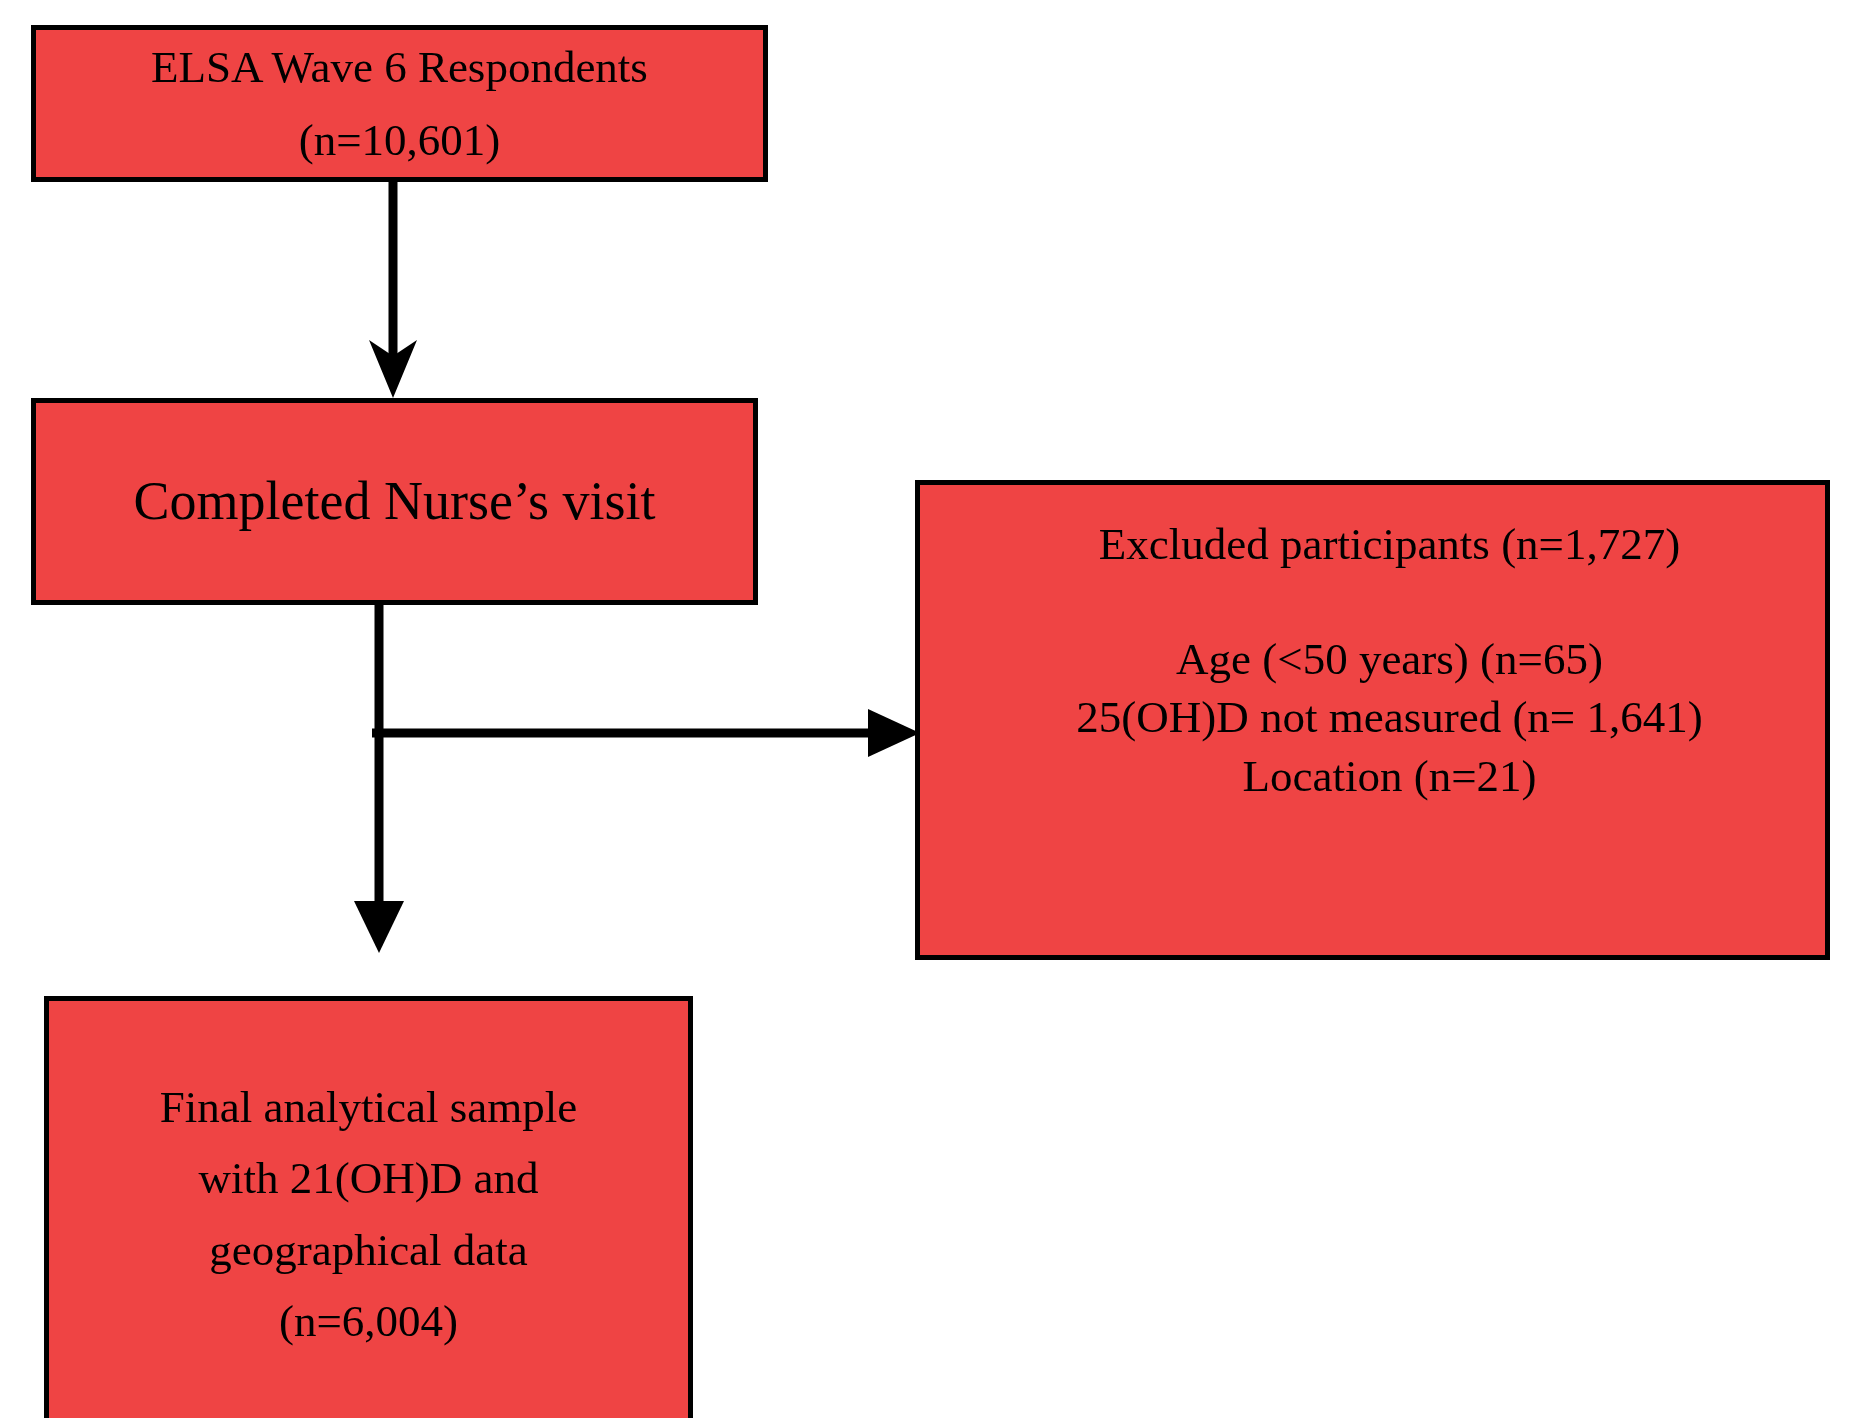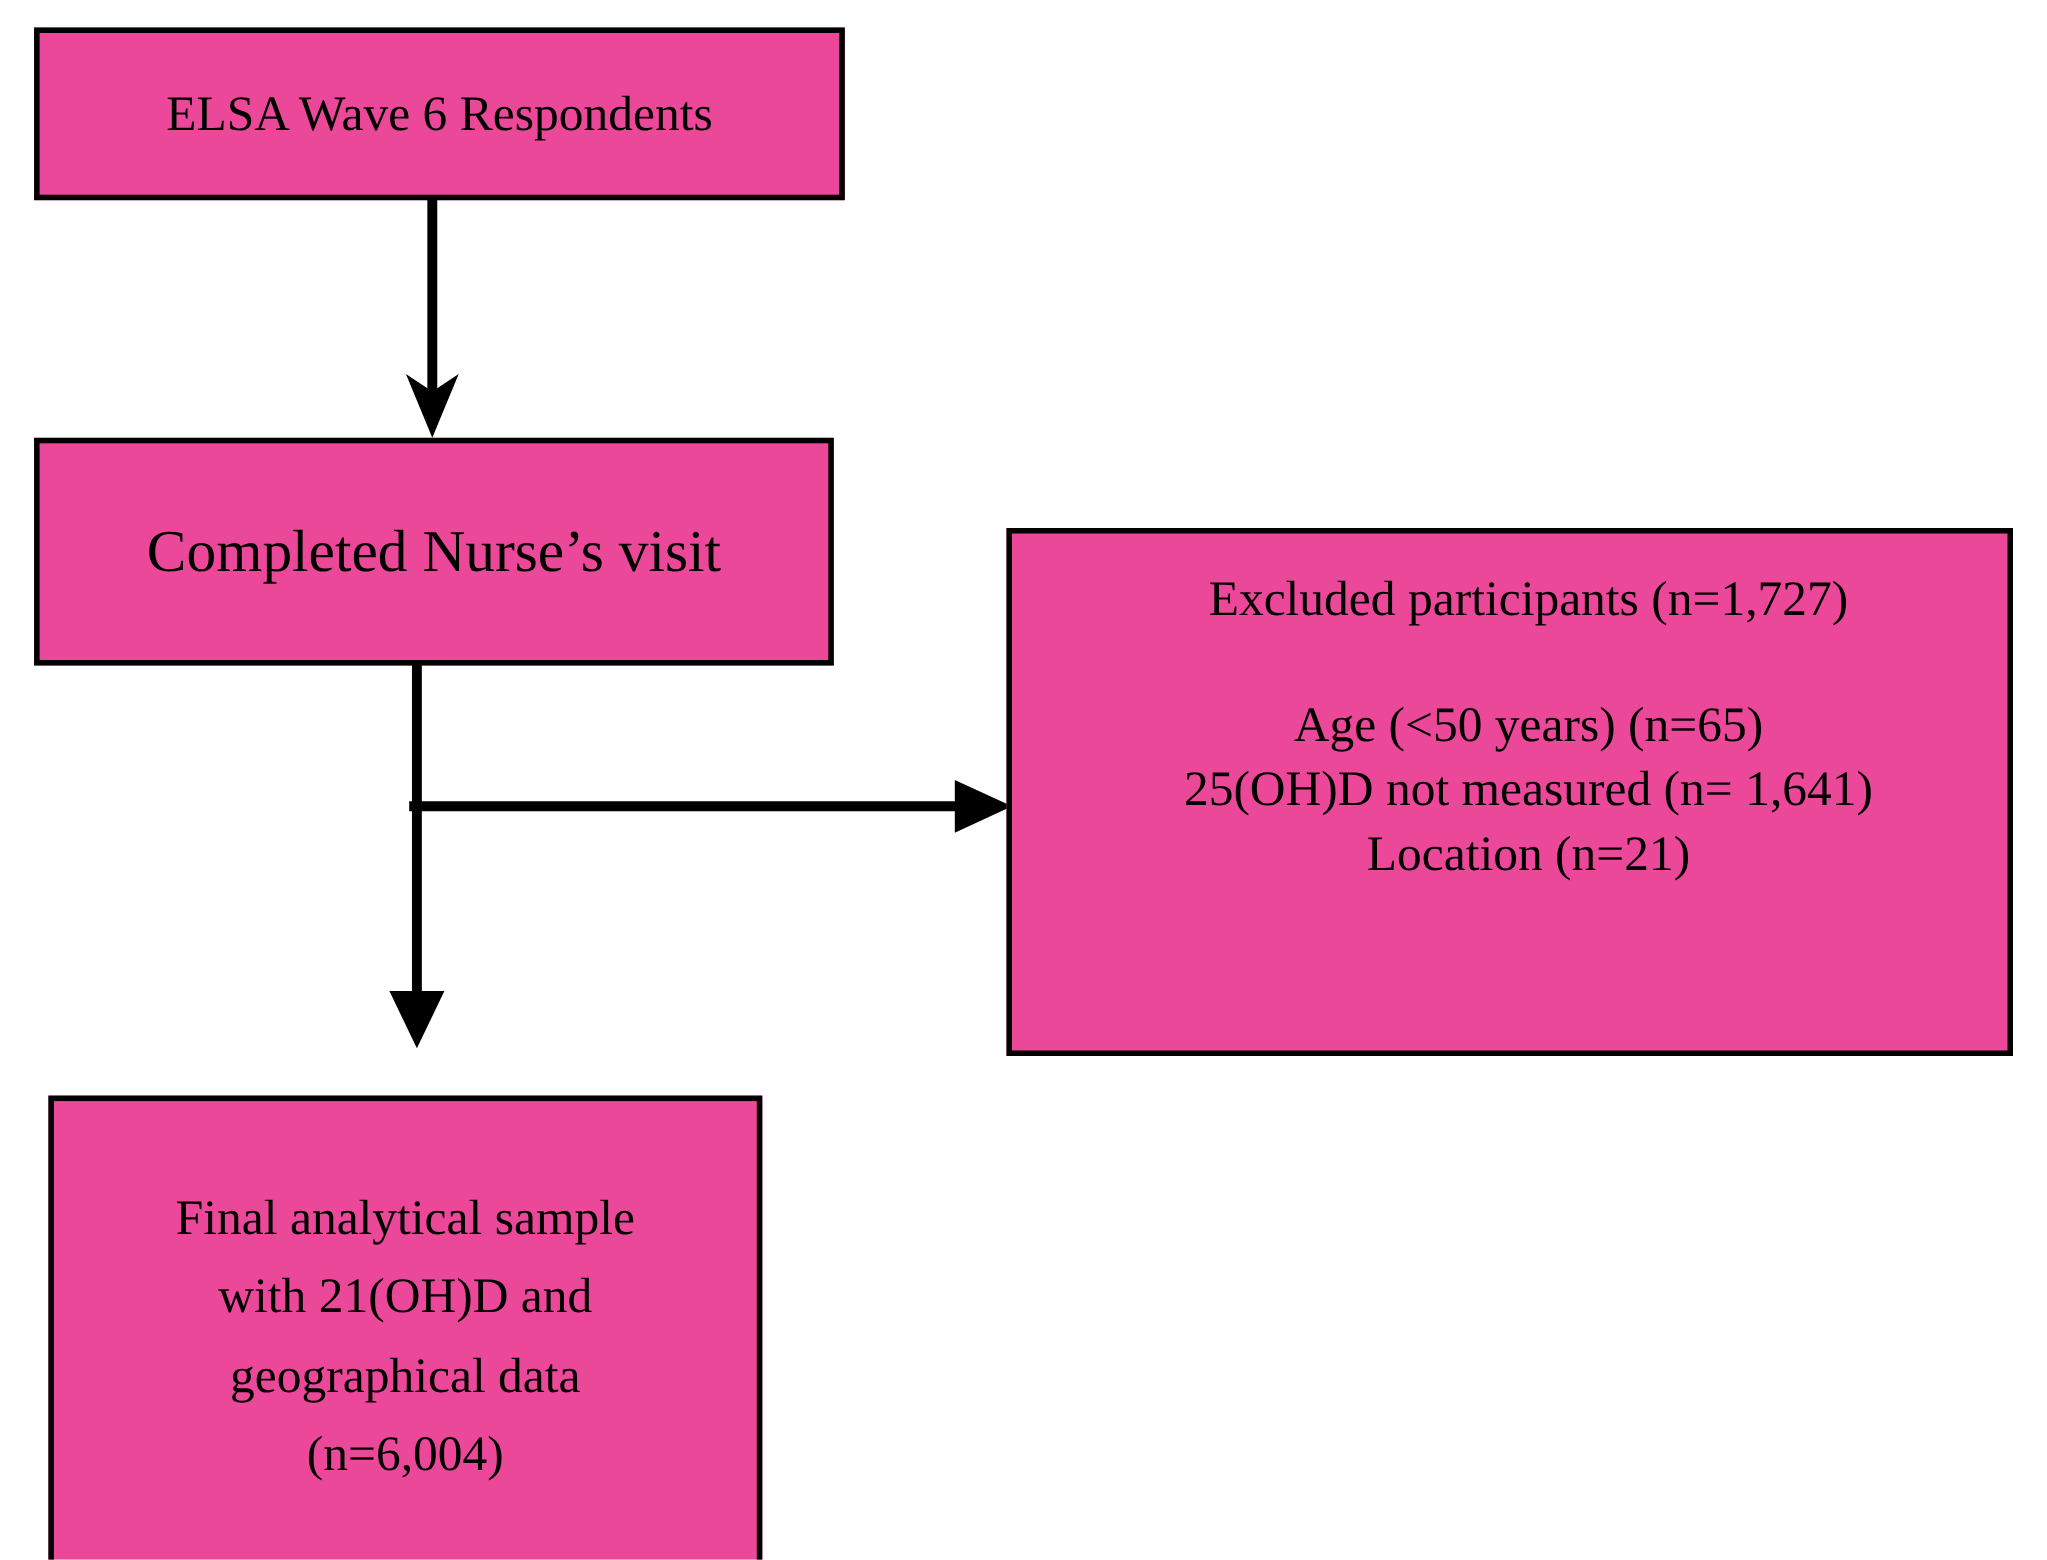--- a/index.html
+++ b/index.html
@@ -21,7 +21,7 @@
     position: absolute;
     box-sizing: border-box;
     border: 5px solid #000000;
-    background: #ec4899;
+    background: #ef4444;
     display: flex;
     flex-direction: column;
     justify-content: center;

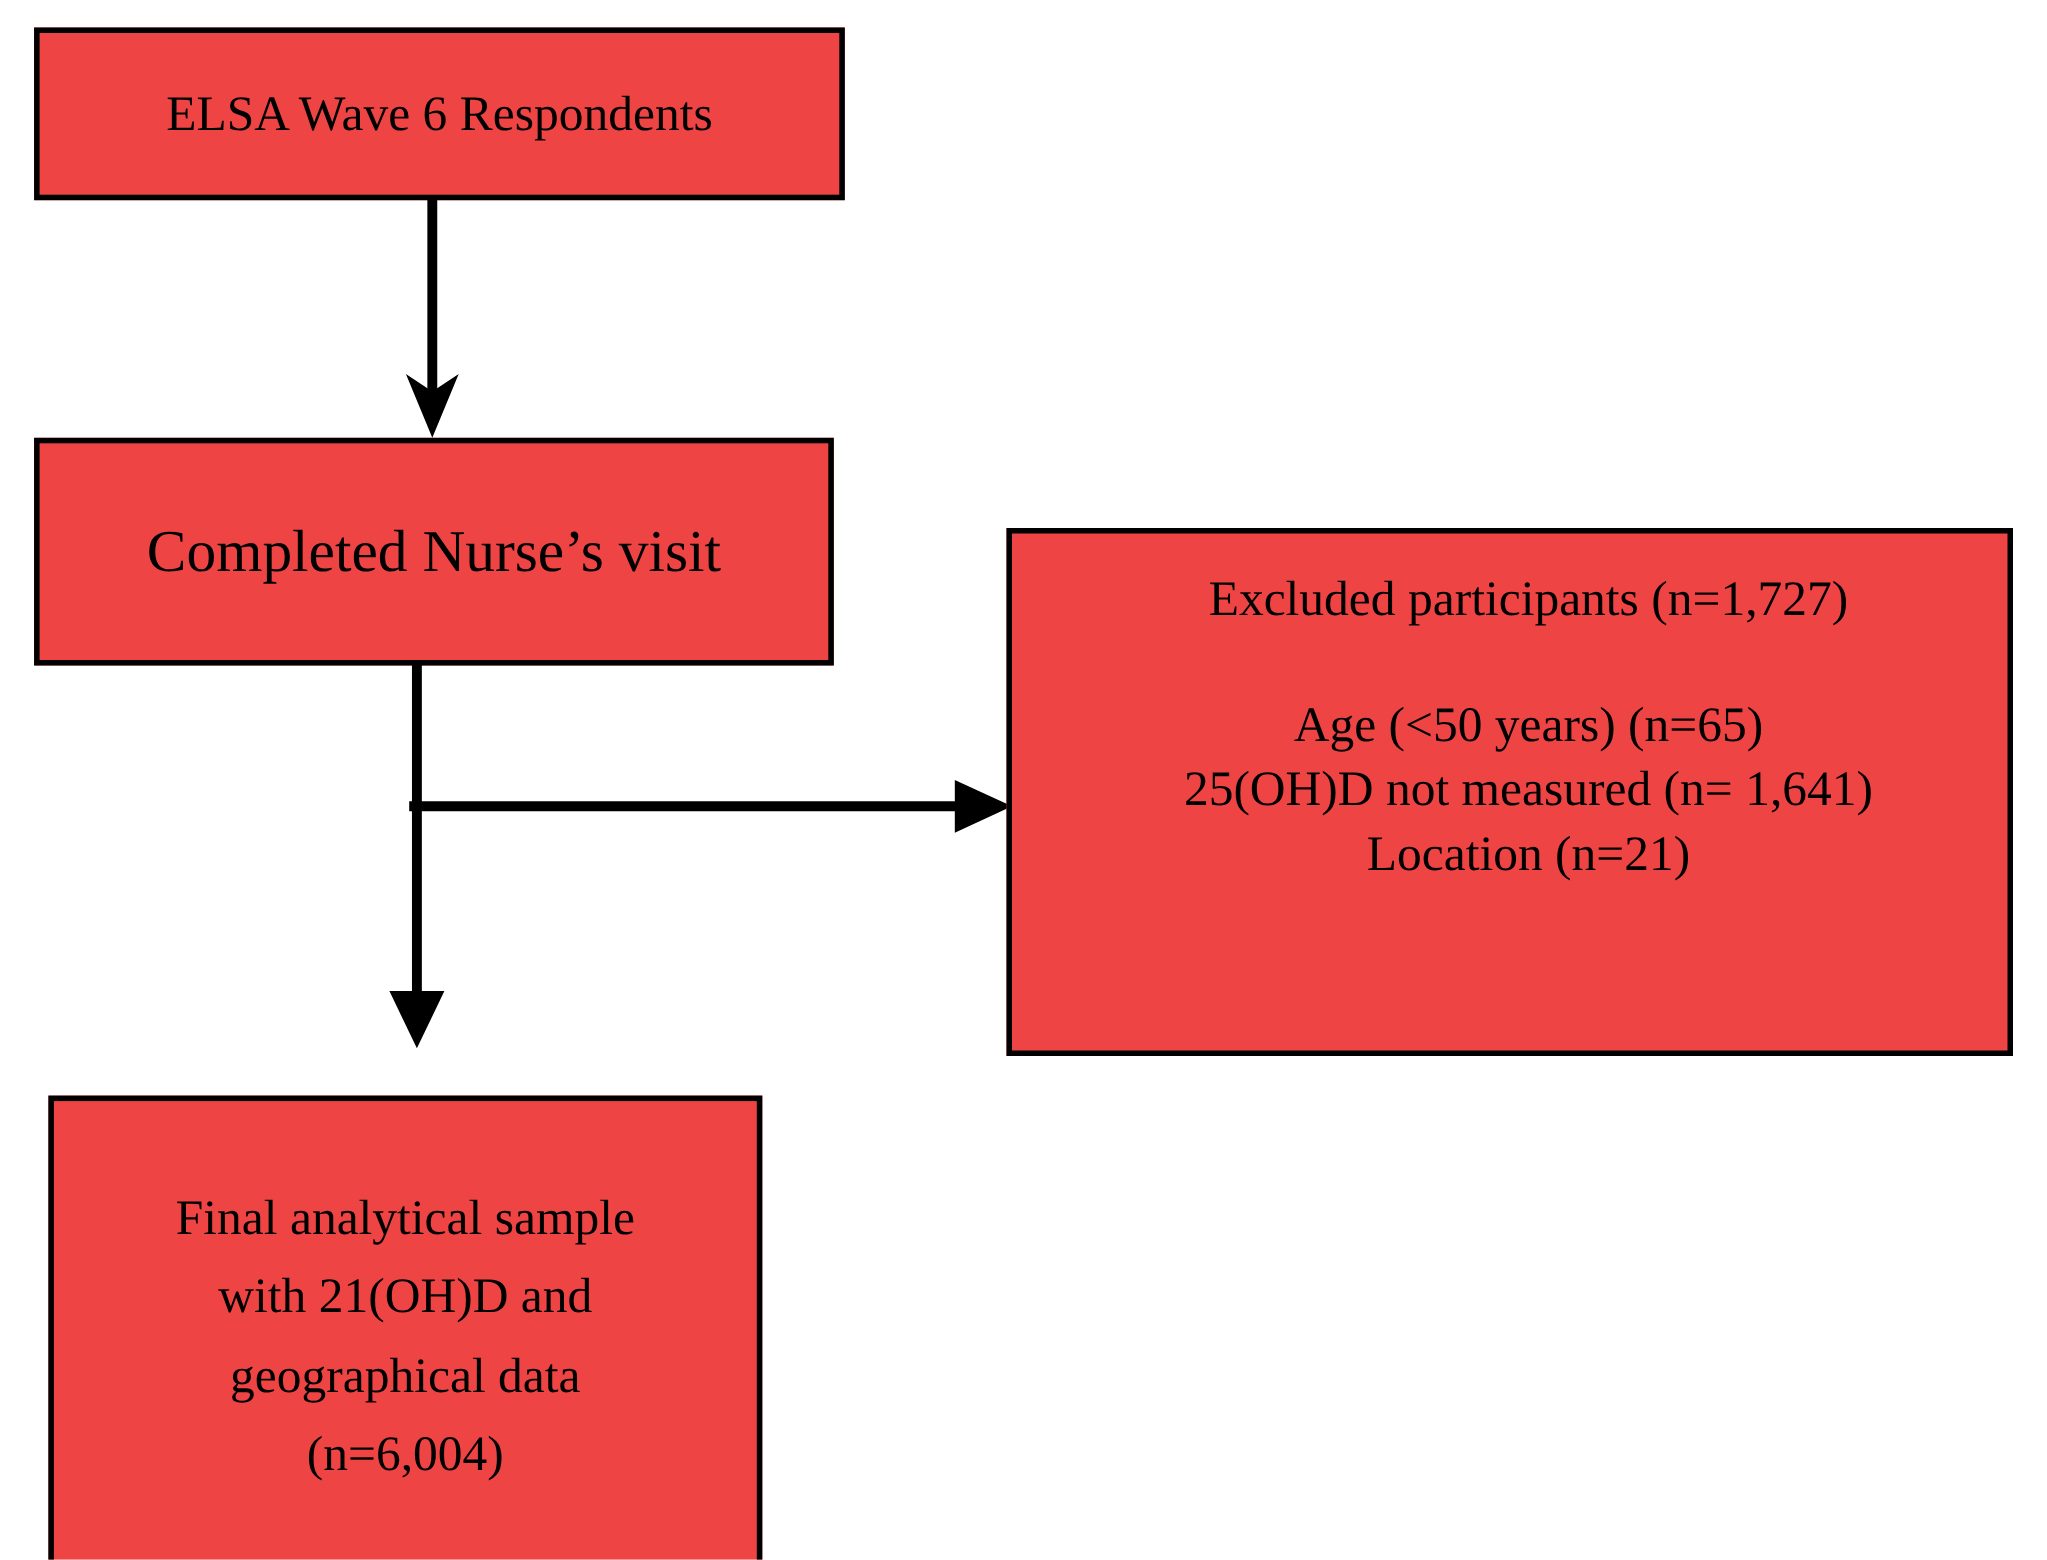--- a/index.html
+++ b/index.html
@@ -82,6 +82,7 @@
 
   <div class="node center" id="node-respondents">
     <span class="line">ELSA Wave 6 Respondents</span>
+    <span class="line">(n=10,601)</span>
   </div>
 
   <div class="conn" id="conn-resp-to-nurse">

